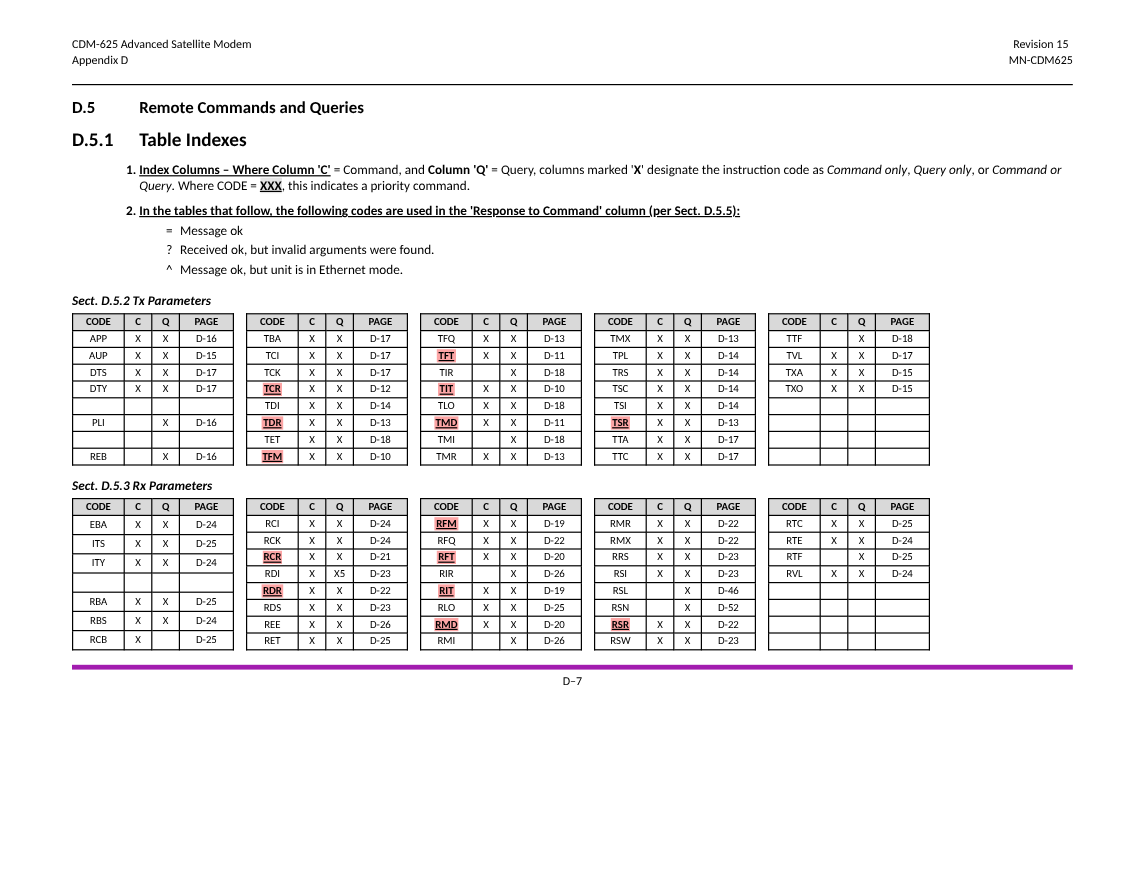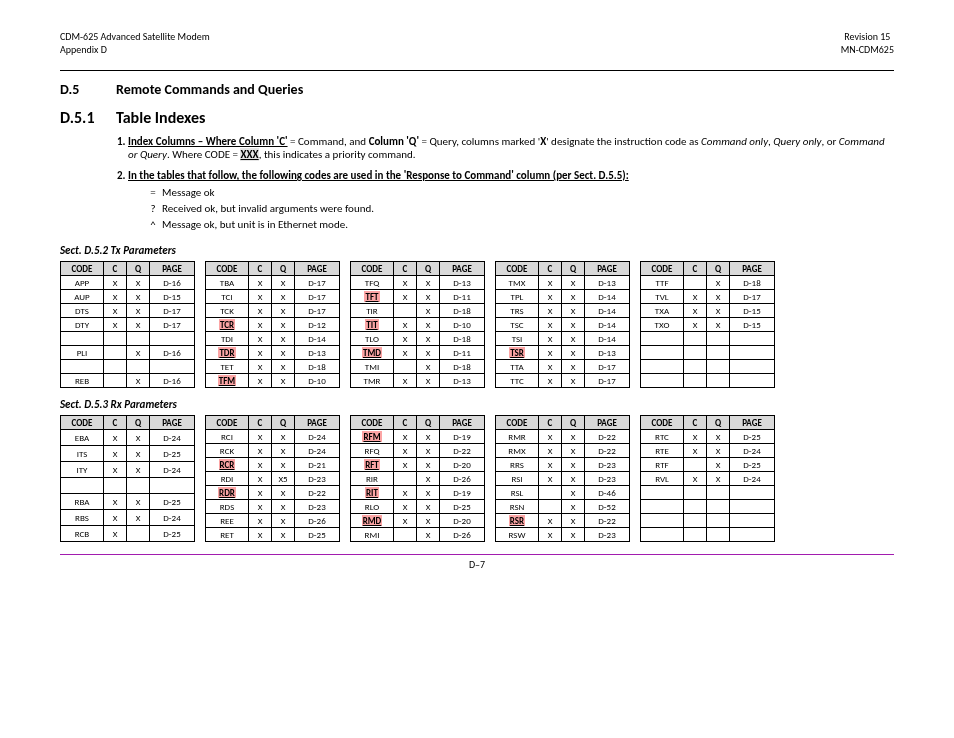--- a/index.html
+++ b/index.html
@@ -21,7 +21,7 @@
   .h2 .num { display:inline-block; width:56px; }
   .notes-block { margin-left:56px; }
   .notes { font-weight:bold; margin-bottom:8px; }
-  ol.nlist { margin:0 0 10px 12px; padding:0; list-style:decimal; }
+  ol.nlist { margin:0 0 10px 0; padding:0; list-style:decimal; }
   ol.nlist > li { margin-bottom:8px; font-weight:bold; }
   ol.nlist > li .body { font-weight:normal; }
   .u { text-decoration:underline; }

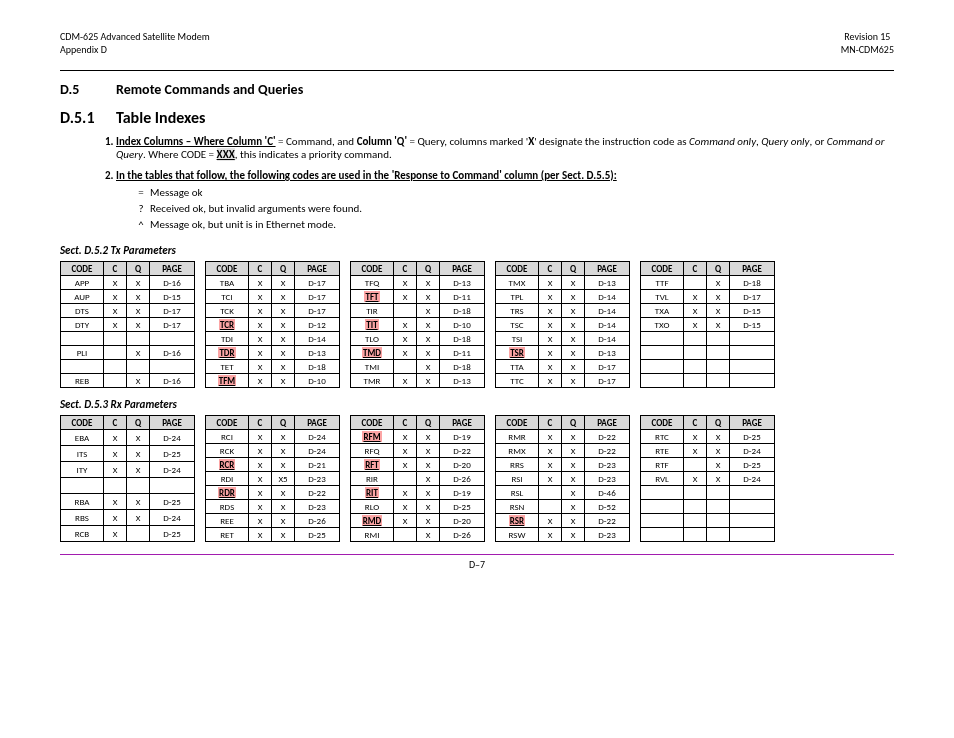--- a/index.html
+++ b/index.html
@@ -41,7 +41,7 @@
   table.idx th:nth-child(4),table.idx td:nth-child(4){ width:40px; }
   table.idx td.codecell { text-align:center; }
   span.pri { text-decoration:underline; background:#fca5a5; font-weight:bold; padding:0 1px;}
-  .footer { border-top:1px solid #a21caf; margin-top:12px; padding-top:3px; text-align:center; font-size:10px;}
+  .footer { border-top:4px solid #a21caf; margin-top:12px; padding-top:3px; text-align:center; font-size:10px;}
 </style>
 </head>
 <body>

